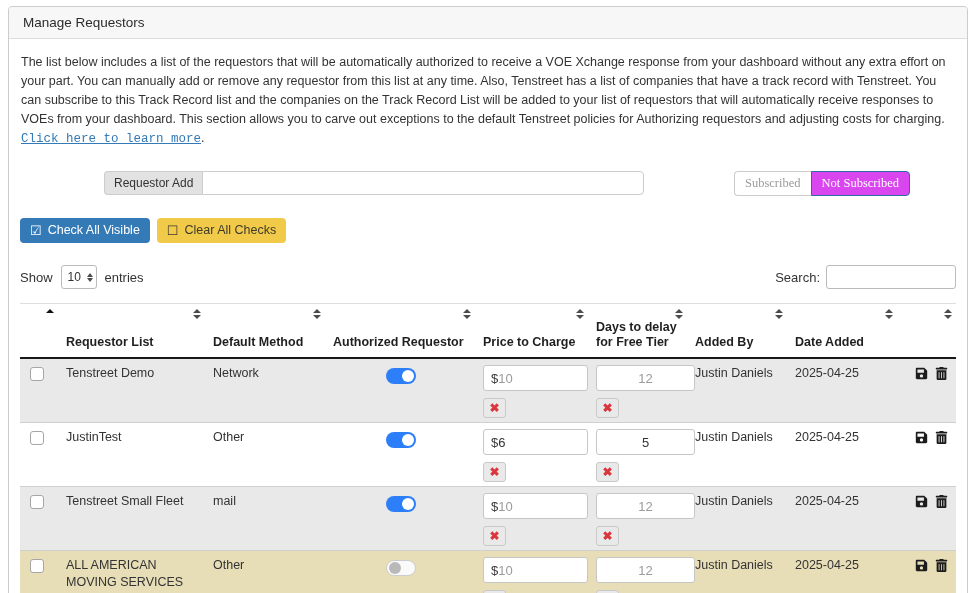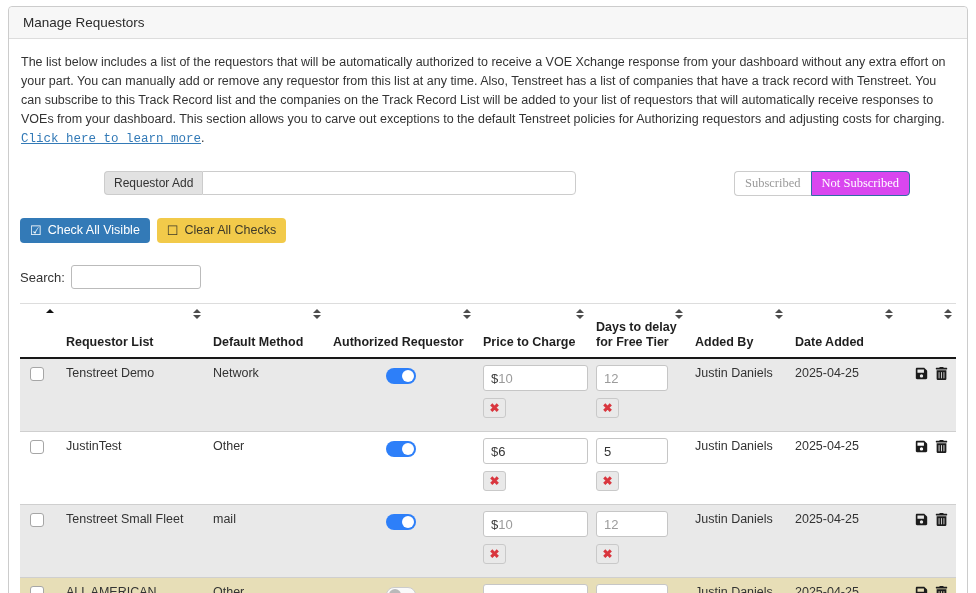--- a/index.html
+++ b/index.html
@@ -15,7 +15,7 @@
   .intro a { color:#337ab7; text-decoration:underline; cursor:pointer;font-family:Liberation Mono, monospace; }
 
   .add-row { display:flex; justify-content:space-between; align-items:flex-start; margin-top:22px; }
-  .input-group { display:flex; margin-left:84px; width:472px; height:24px;justify-content:space-between; }
+  .input-group { display:flex; margin-left:84px; width:540px; height:24px;justify-content:space-between; }
   .input-group .addon { background:#e2e2e2; border:1px solid #ccc; border-right:none;
     border-radius:4px 0 0 4px; font-size:12px; color:#333; padding:0 9px; display:flex; align-items:center; white-space:nowrap; }
   .input-group input { flex:1; border:1px solid #ccc; border-radius:0 4px 4px 0; font-size:12px; padding:0 6px; outline:none; }

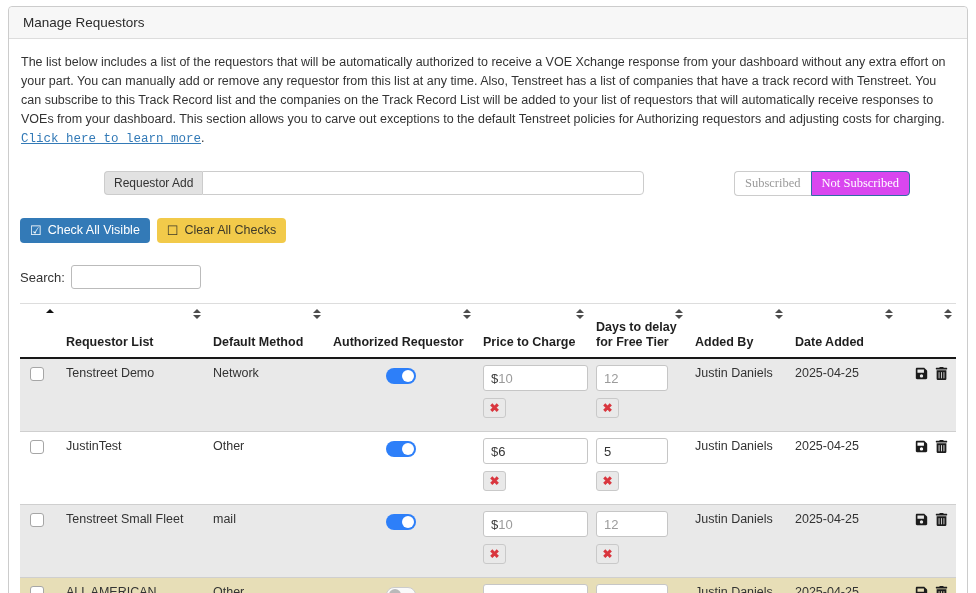--- a/index.html
+++ b/index.html
@@ -117,6 +117,17 @@
     </div>
 
     <div class="controls-row">
+      <div class="show-group">
+        <span>Show</span>
+        <div class="select-box">
+          <span>10</span>
+          <span class="spin">
+              <span class="tri-up"></span>
+              <span class="tri-down"></span>
+            </span>
+        </div>
+        <span>entries</span>
+      </div>
       <div class="search-group">
         <span>Search:</span>
         <input type="text" value="" style="">

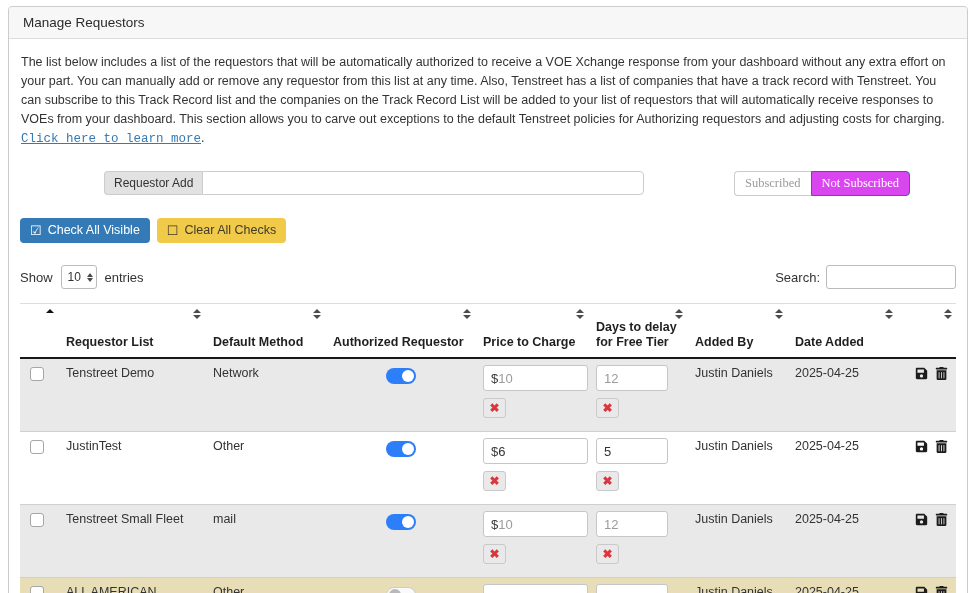--- a/index.html
+++ b/index.html
@@ -58,7 +58,7 @@
   tbody tr { border-bottom:1px solid #cfcfcf; }
   tbody tr.stripe { background:#e9e9e9; }
   tbody tr.highlight { background:#e7deb7; border-top:1px solid #8b8569; border-bottom:2px solid #3c3c38; }
-  tbody td { vertical-align:top; padding:6px 6px 13px 8px; font-size:12.5px; color:#333; line-height:17px; height:60px;margin-left:8px; }
+  tbody td { vertical-align:top; padding:6px 6px 4px 8px; font-size:12.5px; color:#333; line-height:17px; height:60px;margin-left:8px; }
   td.c-check { padding-left:10px; padding-top:8px; }
   .checkbox { display:inline-block; width:14px; height:14px; background:#fff; border:1px solid #a6a6a6; border-radius:3px; cursor:pointer; }
   td.c-auth { text-align:center; padding-top:9px; }

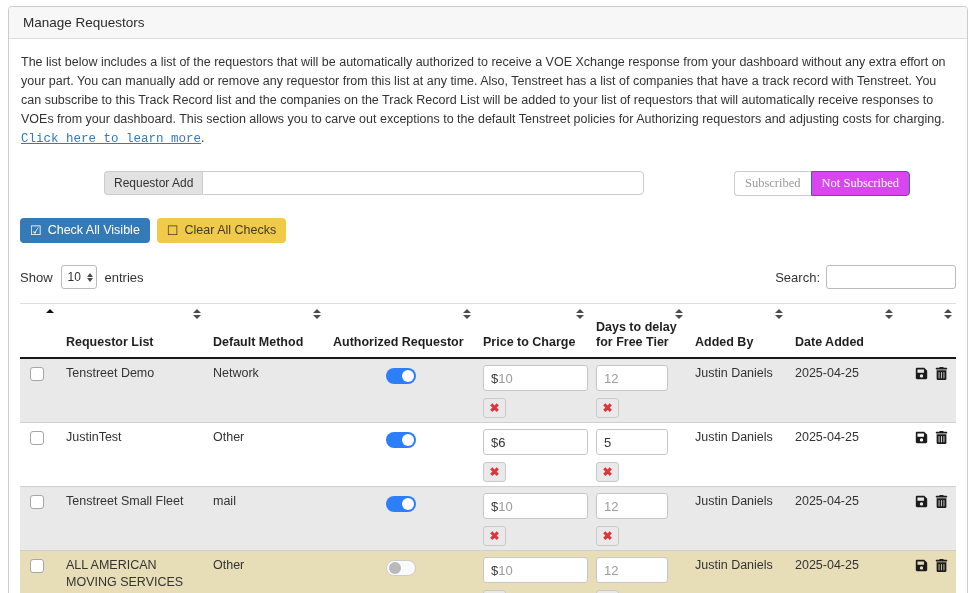--- a/index.html
+++ b/index.html
@@ -71,7 +71,7 @@
   .mini-input { background:#fff; border:1px solid #c6c6c6; border-radius:3px; height:26px;
     display:flex; align-items:center; padding:0 7px; font-size:13px; cursor:text; }
   .c-price .mini-input { width:105px; }
-  .c-days .mini-input { width:72px; }
+  .c-days .mini-input { width:99px;justify-content:center; }
   .mini-input .prefix { color:#3c3c3c; }
   .mini-input .val.ph { color:#9b9b9b; }
   .mini-input .val.actual { color:#333; }

